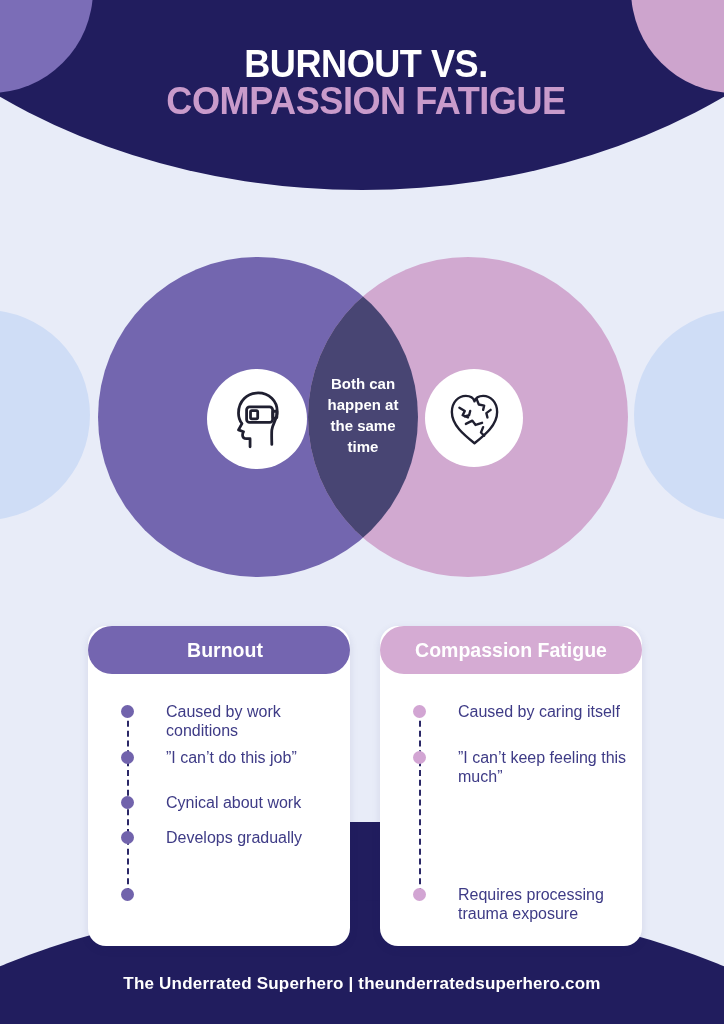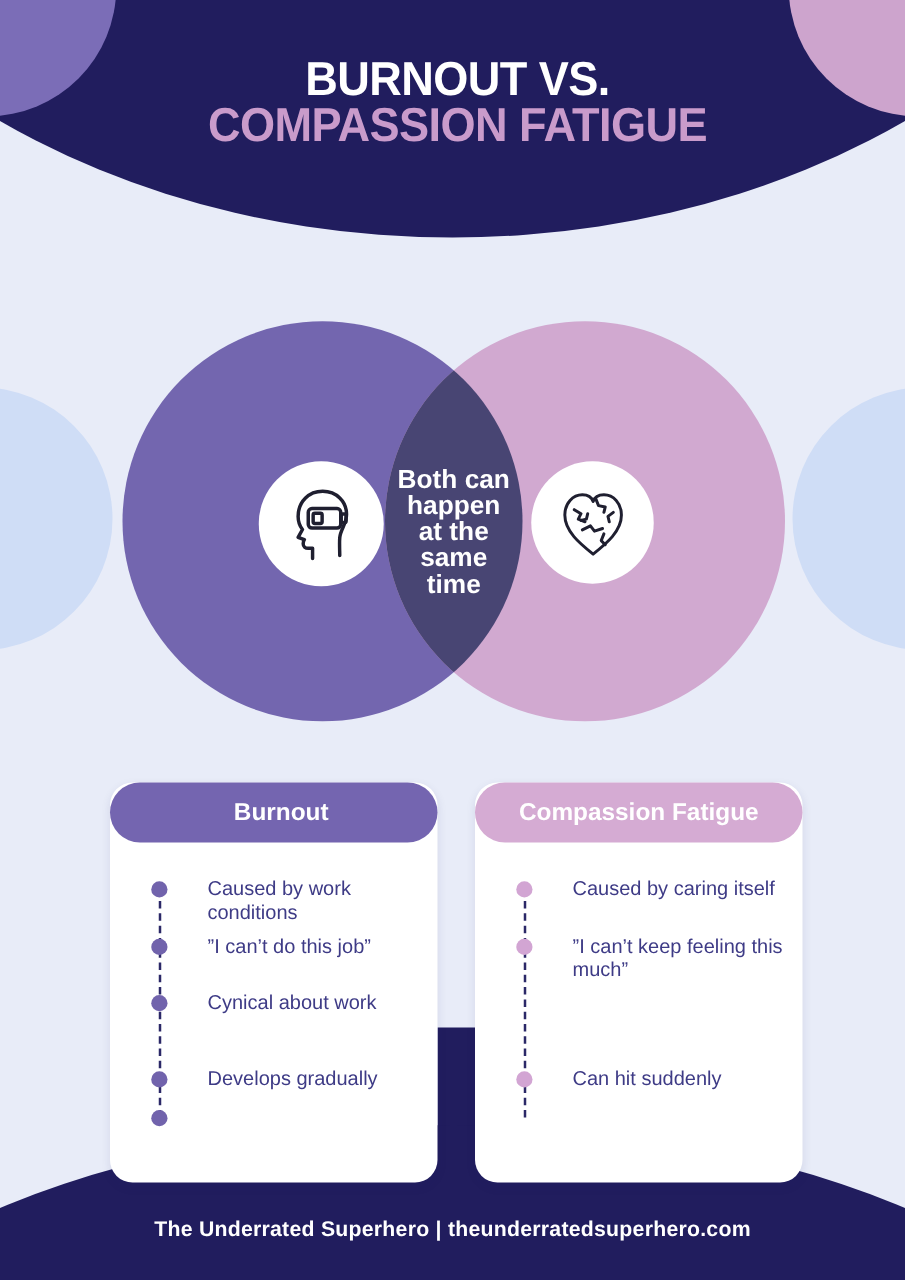--- a/index.html
+++ b/index.html
@@ -20,7 +20,7 @@
   .title .t2{color:var(--title-pink);}
 
   .overlap-text{position:absolute;top:373px;left:315px;width:96px;text-align:center;
-    color:var(--white);font-size:21px;line-height:21px;font-weight:bold;}
+    color:var(--white);font-size:15px;line-height:21px;font-weight:bold;}
 
   .venn-icon{position:absolute;}
   .venn-icon svg{display:block;width:100%;height:100%;}

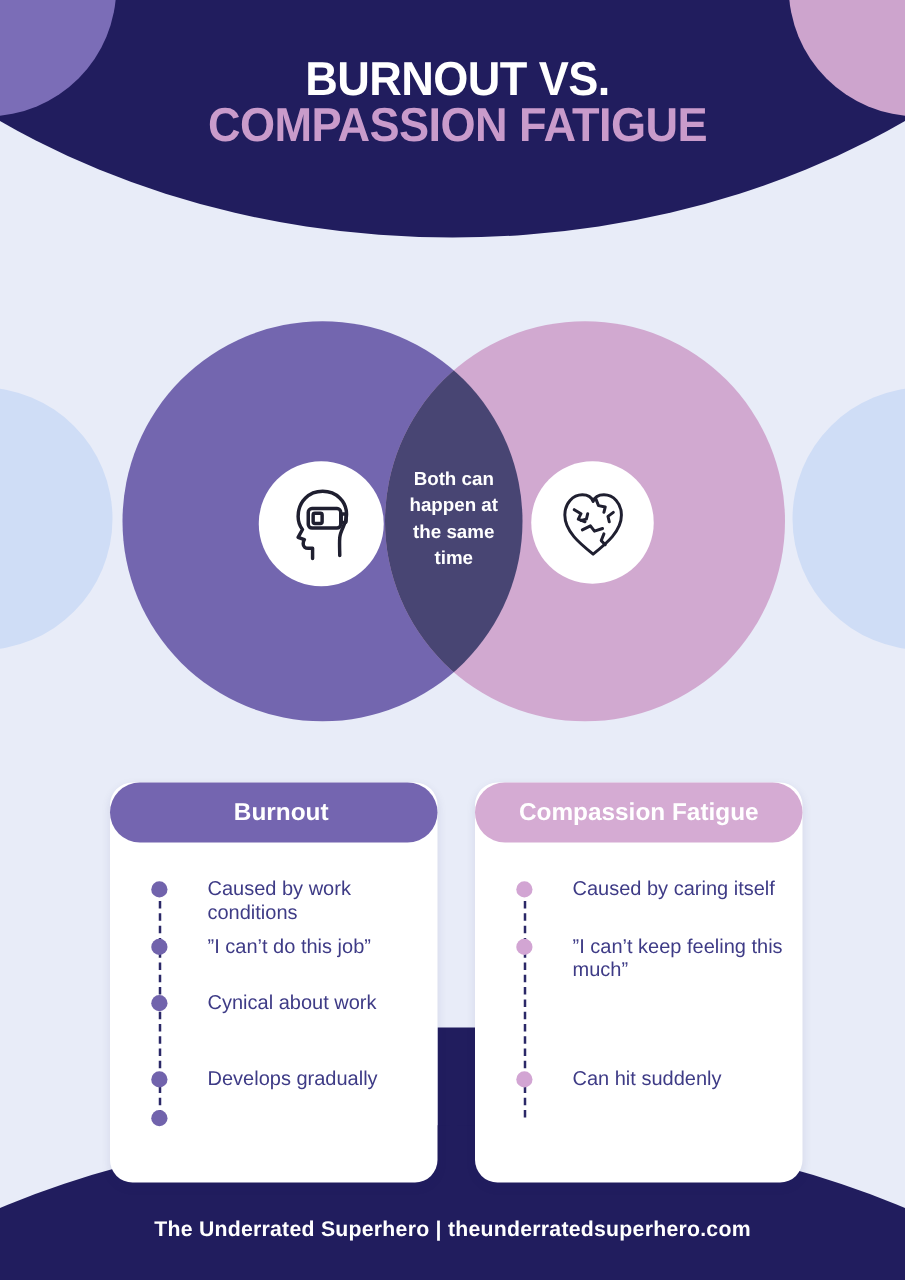--- a/index.html
+++ b/index.html
@@ -41,7 +41,7 @@
   .dot{flex:none;width:13px;height:13px;border-radius:50%;margin-top:3px;}
   .card-left  .dot{background:var(--dot-purple);}
   .card-right .dot{background:var(--dot-pink);}
-  .i1{top:76px}.i2{top:122px}.i3{top:167px}.i4{top:228px}.i5{top:259px}
+  .i1{top:76px}.i2{top:122px}.i3{top:167px}.i4{top:202px}.i5{top:259px}
   .dash-line{position:absolute;left:39px;top:85px;height:183px;width:0;
     border-left:2px dashed #2b2867;}
 

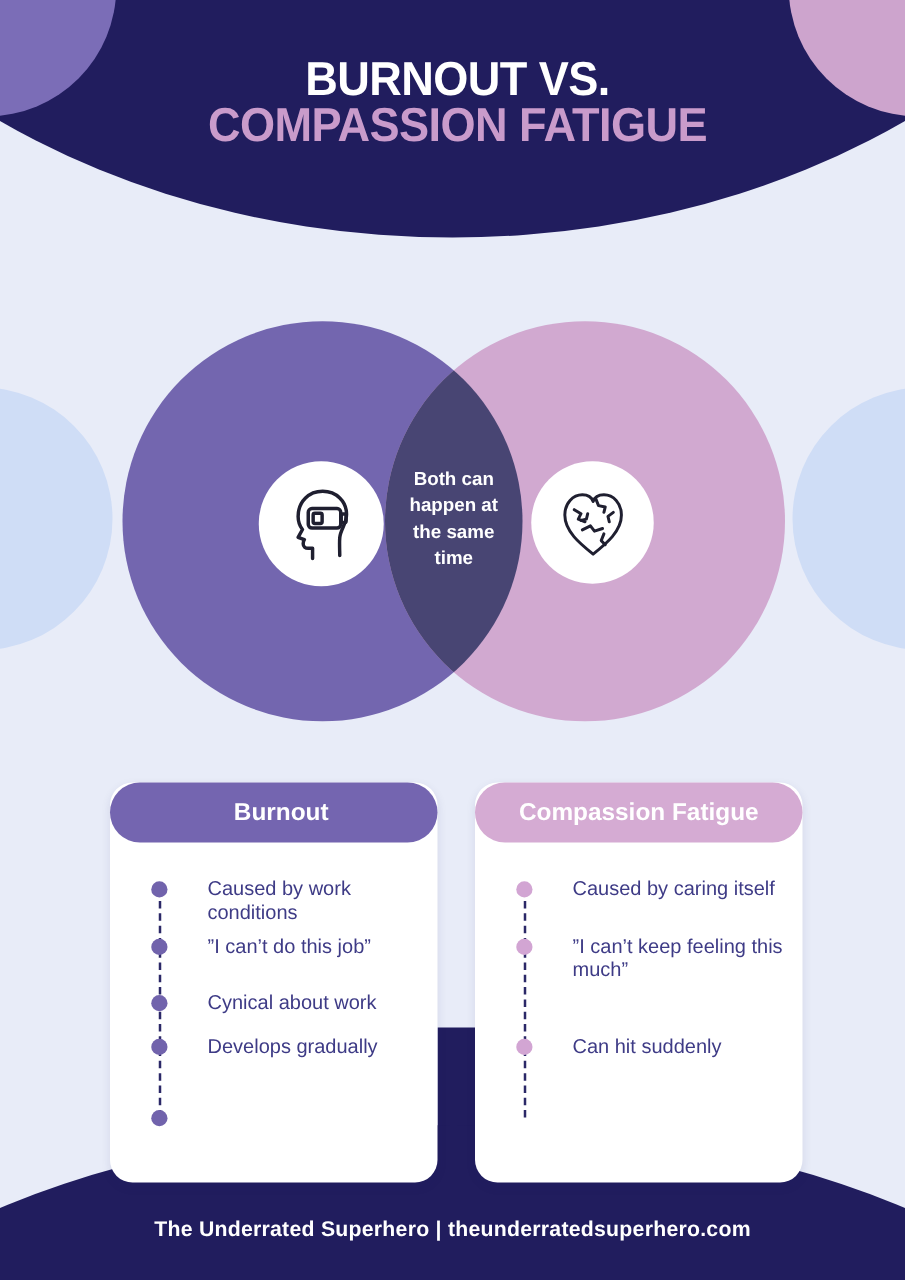--- a/index.html
+++ b/index.html
@@ -137,10 +137,6 @@
       <span class="dot"></span>
       <span class="txt">”I can’t keep feeling this much”</span>
     </div>
-    <div class="item i4">
-      <span class="dot"></span>
-      <span class="txt">Can hit suddenly</span>
-    </div>
   </section>
 
   <footer class="footer-text">The Underrated Superhero | theunderratedsuperhero.com</footer>

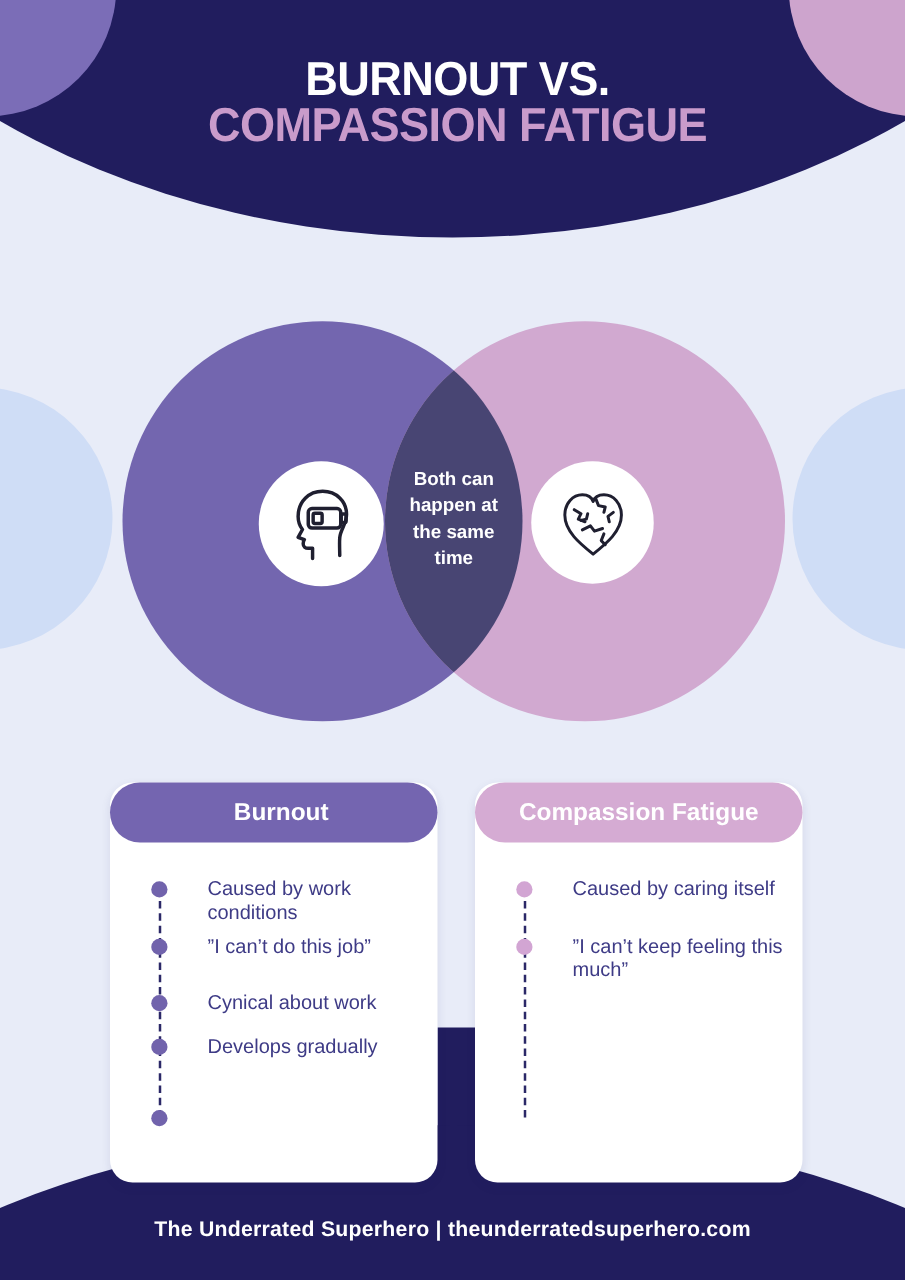--- a/index.html
+++ b/index.html
@@ -137,6 +137,10 @@
       <span class="dot"></span>
       <span class="txt">”I can’t keep feeling this much”</span>
     </div>
+    <div class="item i5">
+      <span class="dot"></span>
+      <span class="txt">Requires processing trauma exposure</span>
+    </div>
   </section>
 
   <footer class="footer-text">The Underrated Superhero | theunderratedsuperhero.com</footer>

